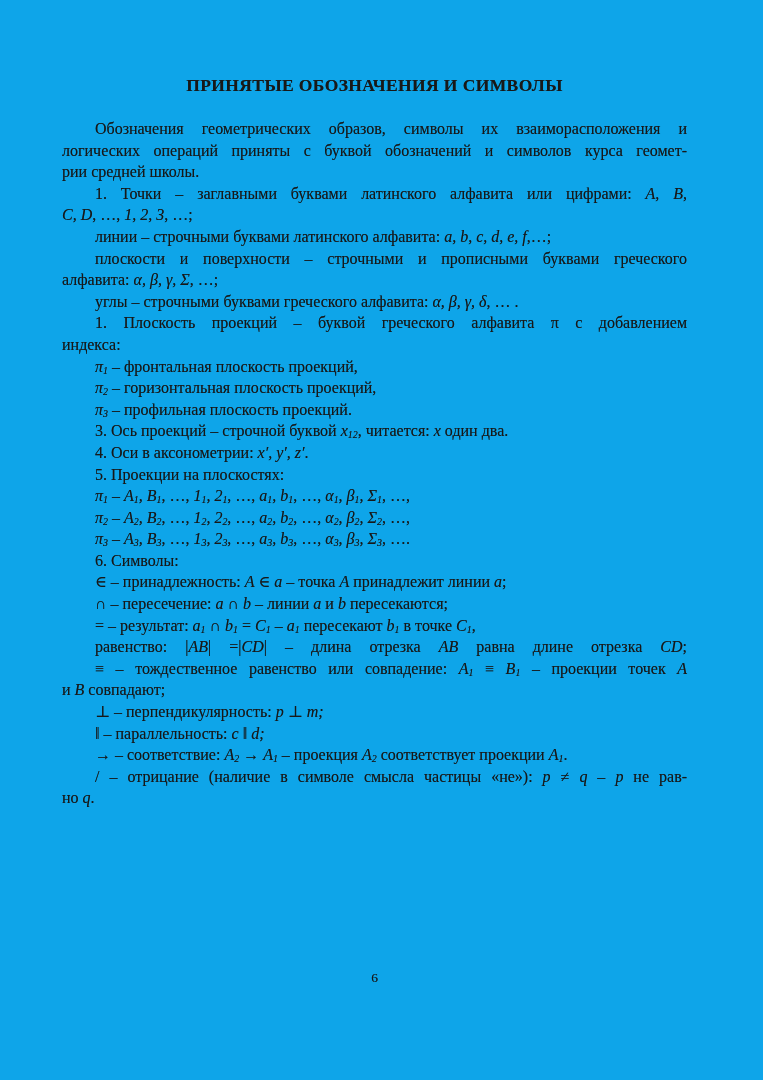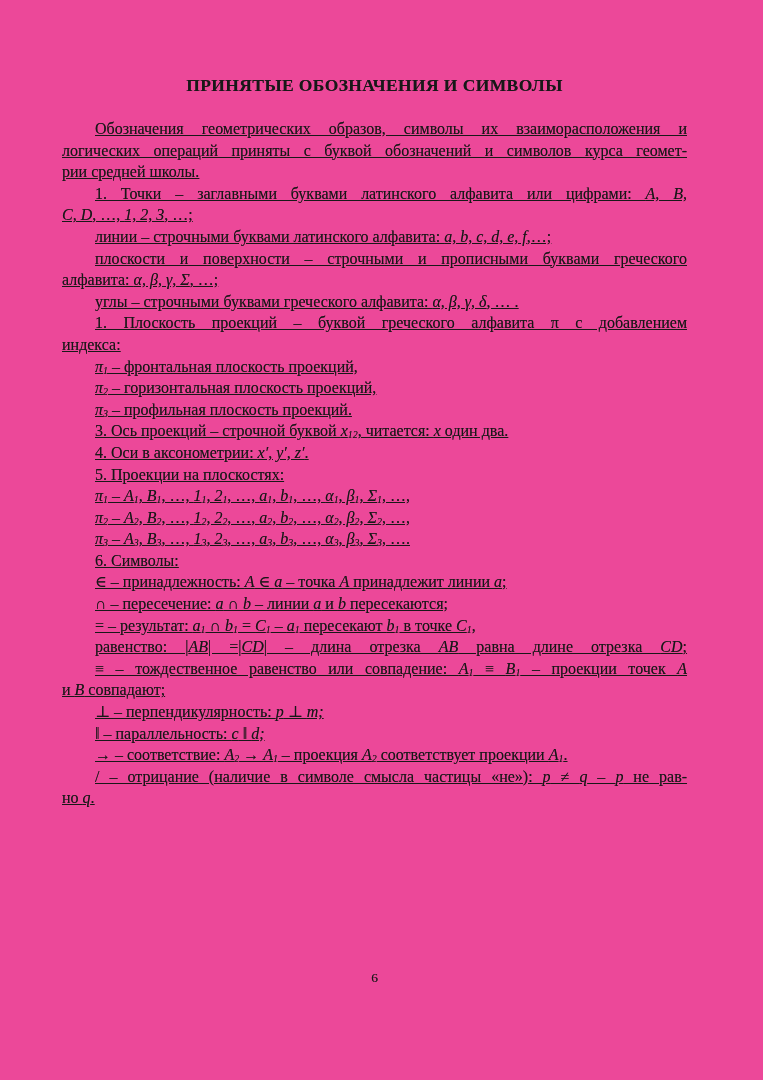--- a/index.html
+++ b/index.html
@@ -11,7 +11,7 @@
     position: relative;
     width: 763px;
     height: 1080px;
-    background: #ec4899;
+    background: #0ea5e9;
     font-family: "Liberation Serif", "DejaVu Serif", serif;
     color: #181818;
     overflow: hidden;

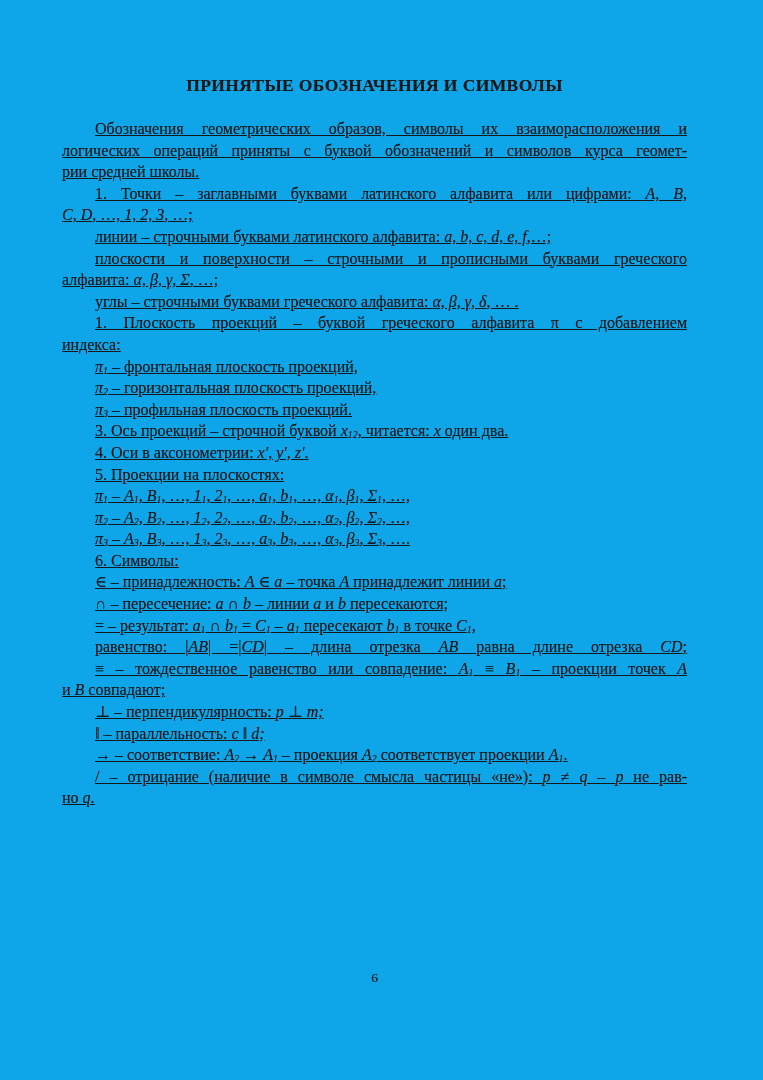--- a/index.html
+++ b/index.html
@@ -41,7 +41,6 @@
     height: 21.6px;
     white-space: nowrap;
     overflow: visible;
-    text-decoration: underline;
   }
   .line.indent { padding-left: 33px; }
   .line.justify {

